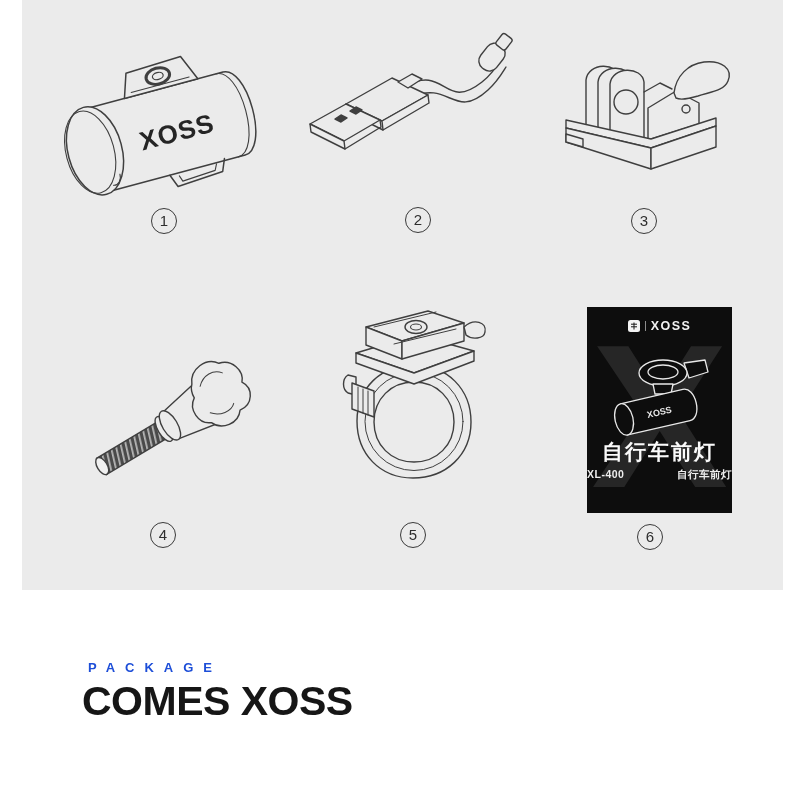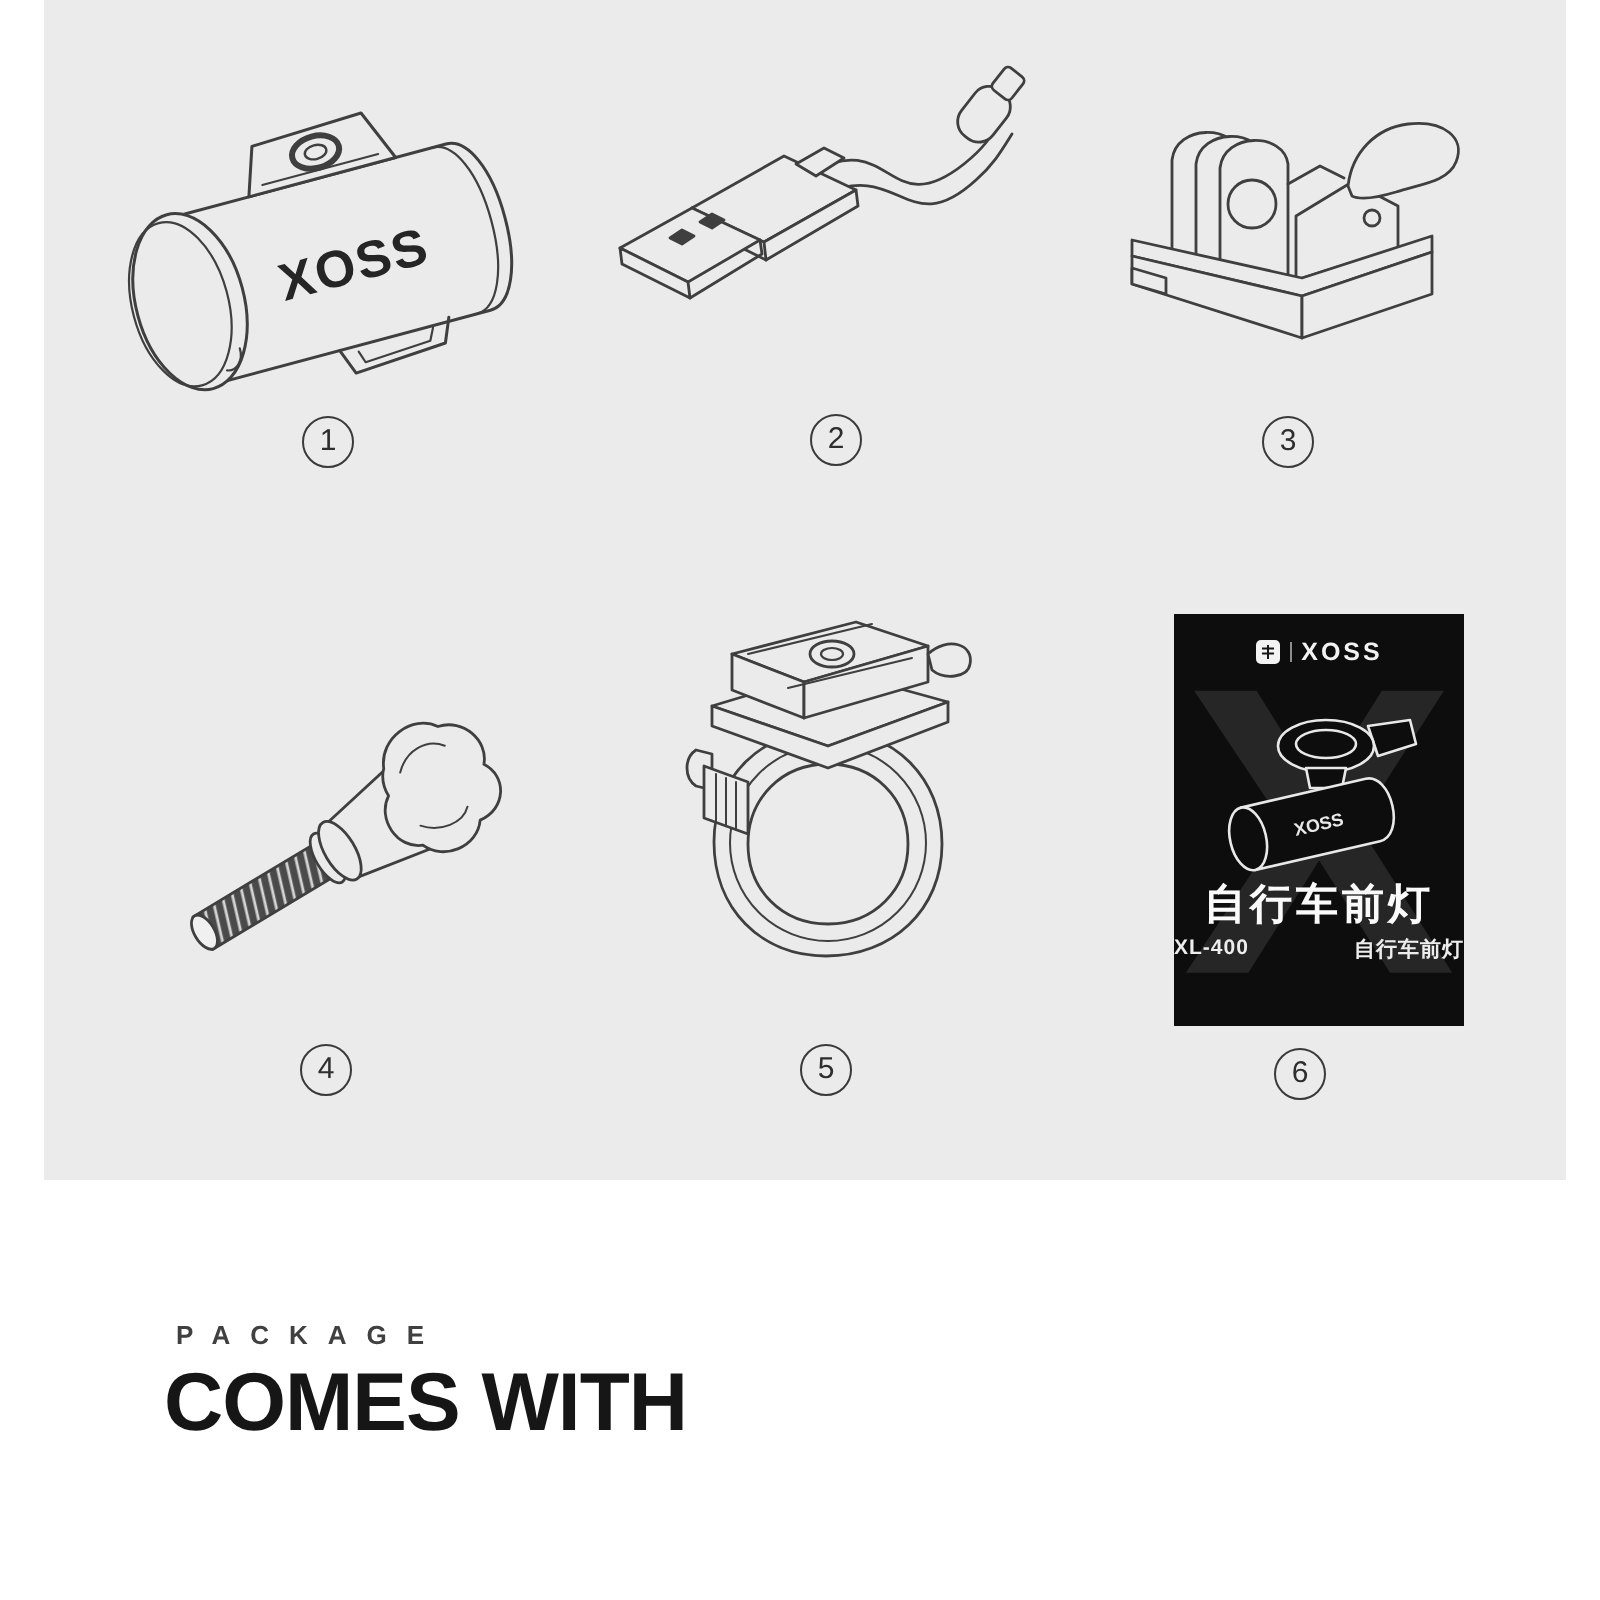--- a/index.html
+++ b/index.html
@@ -31,7 +31,7 @@
 
   
   .eyebrow{position:absolute;left:88px;top:660px;font-size:13px;font-weight:700;
-          letter-spacing:10px;color:#404040;}
+          letter-spacing:10px;color:#1d4ed8;}
   .title{position:absolute;left:82px;top:678px;font-size:41px;font-weight:800;
           letter-spacing:-0.5px;color:#161616;}
   .subtitle{position:absolute;left:82px;top:743px;font-size:21.5px;color:#202020;}

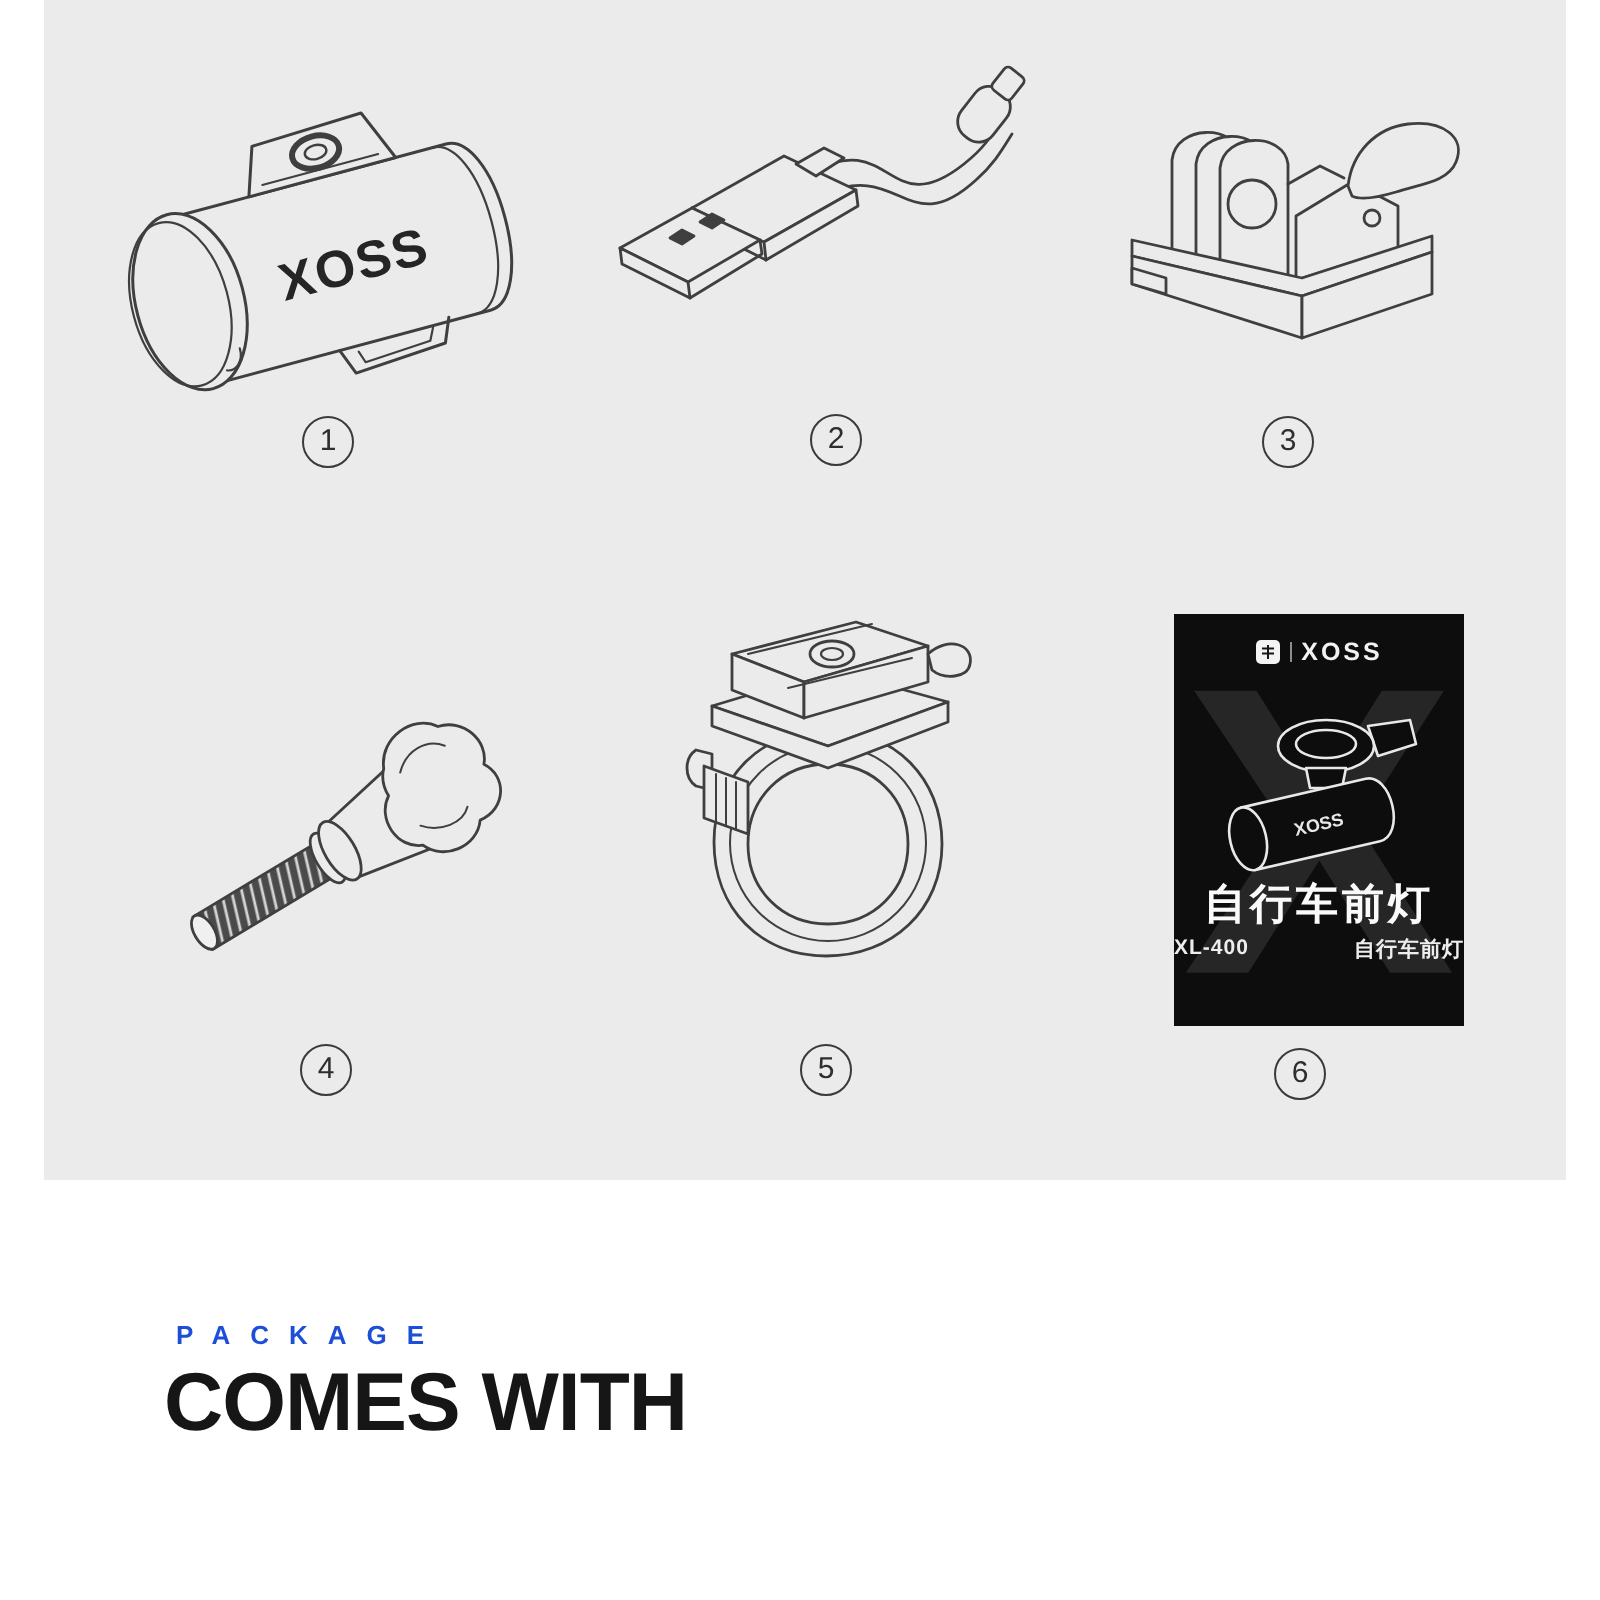--- a/index.html
+++ b/index.html
@@ -181,7 +181,7 @@
   <div class="num n6">6</div>
 
   <div class="eyebrow">PACKAGE</div>
-  <div class="title">COMES WITH</div>
+  <div class="title">COMES XOSS</div>
 </div>
 
 </body></html>

